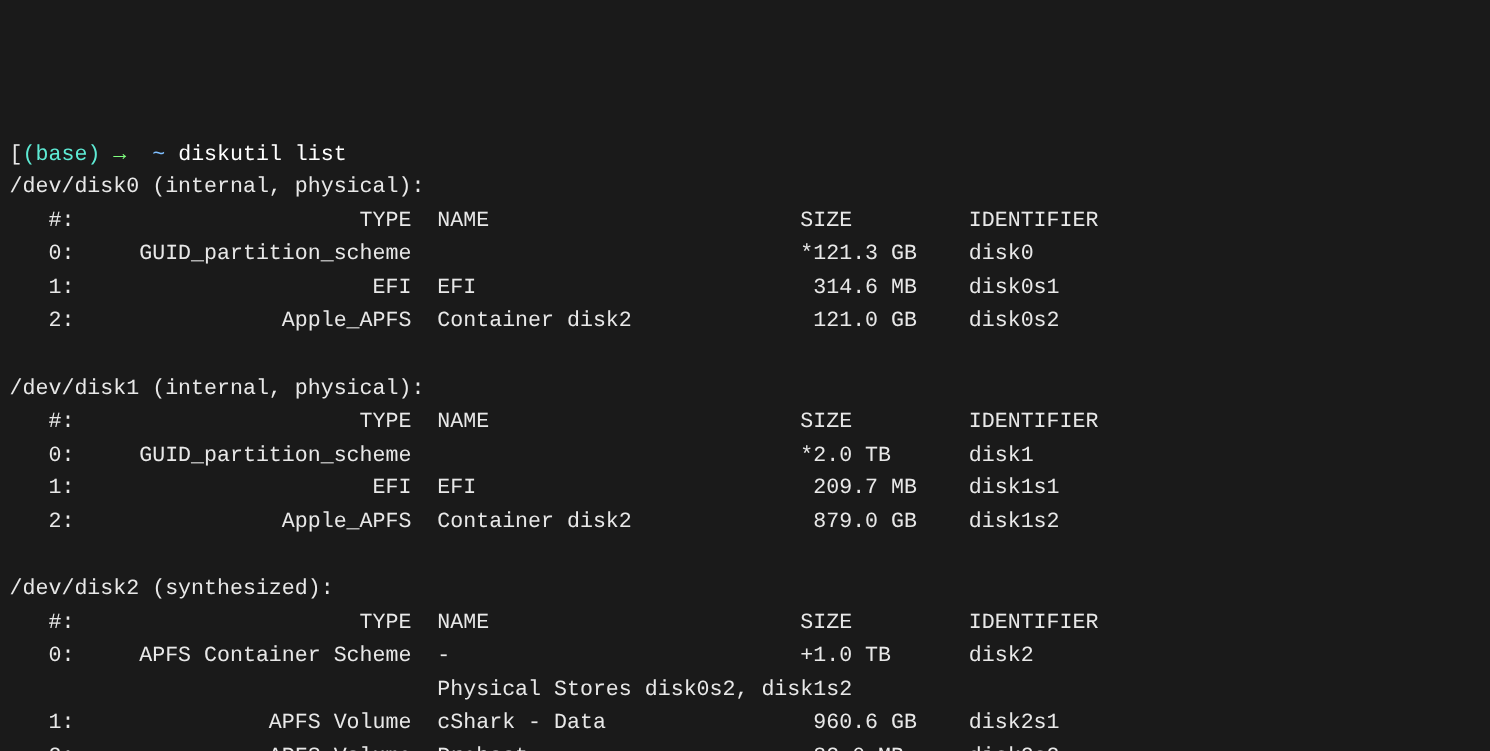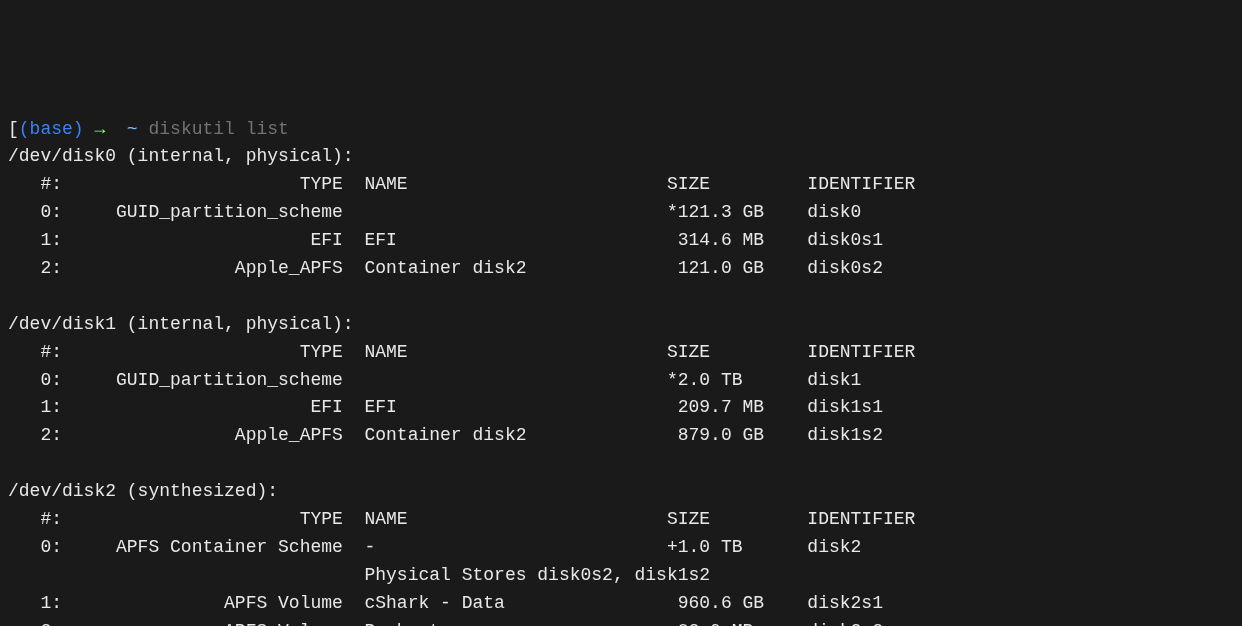--- a/index.html
+++ b/index.html
@@ -18,7 +18,7 @@
       overflow-x: auto;
     }
     .prompt-bracket { color: #e8e8e8; }
-    .prompt-env { color: #3b82f6; }
+    .prompt-env { color: #5eead4; }
     .prompt-arrow { color: #7fff7f; }
     .prompt-tilde { color: #7fbfff; }
     .command { color: #737373; }

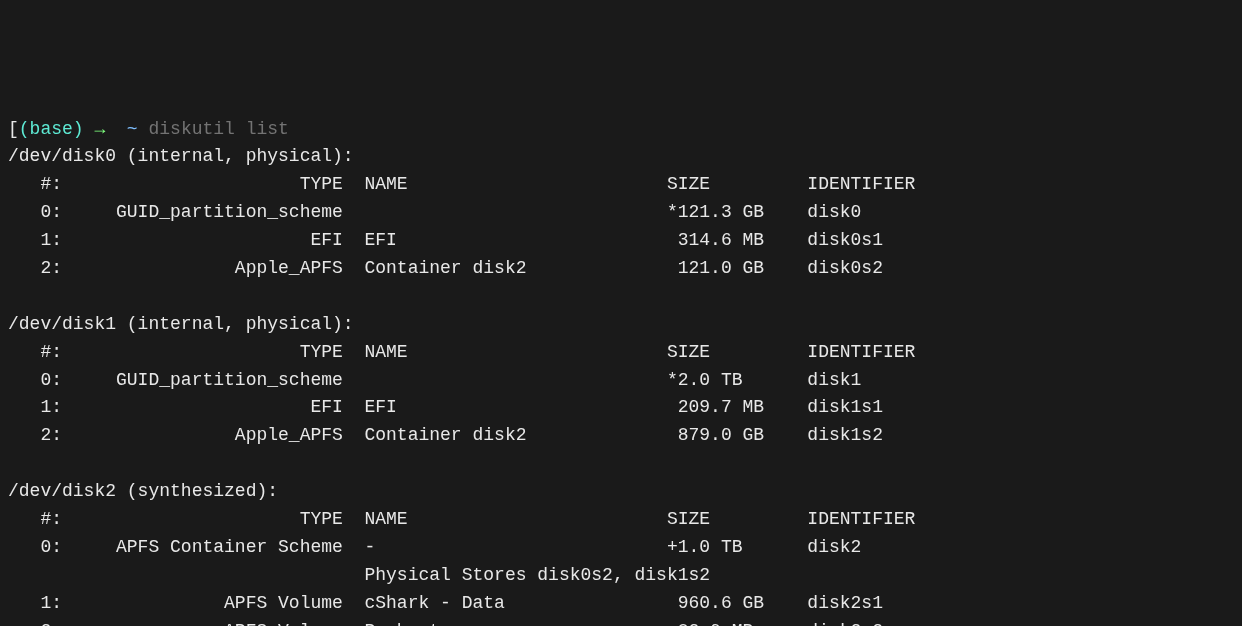--- a/index.html
+++ b/index.html
@@ -21,7 +21,7 @@
     .prompt-env { color: #5eead4; }
     .prompt-arrow { color: #7fff7f; }
     .prompt-tilde { color: #7fbfff; }
-    .command { color: #737373; }
+    .command { color: #ffffff; }
     .line { display: block; }
   </style>
 </head>

